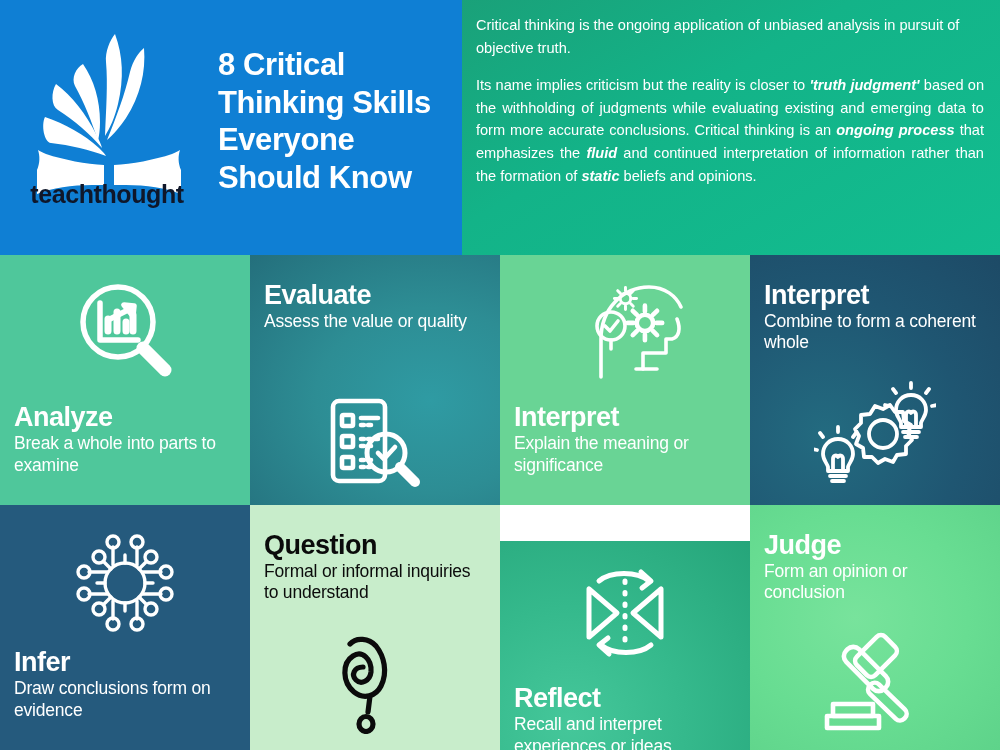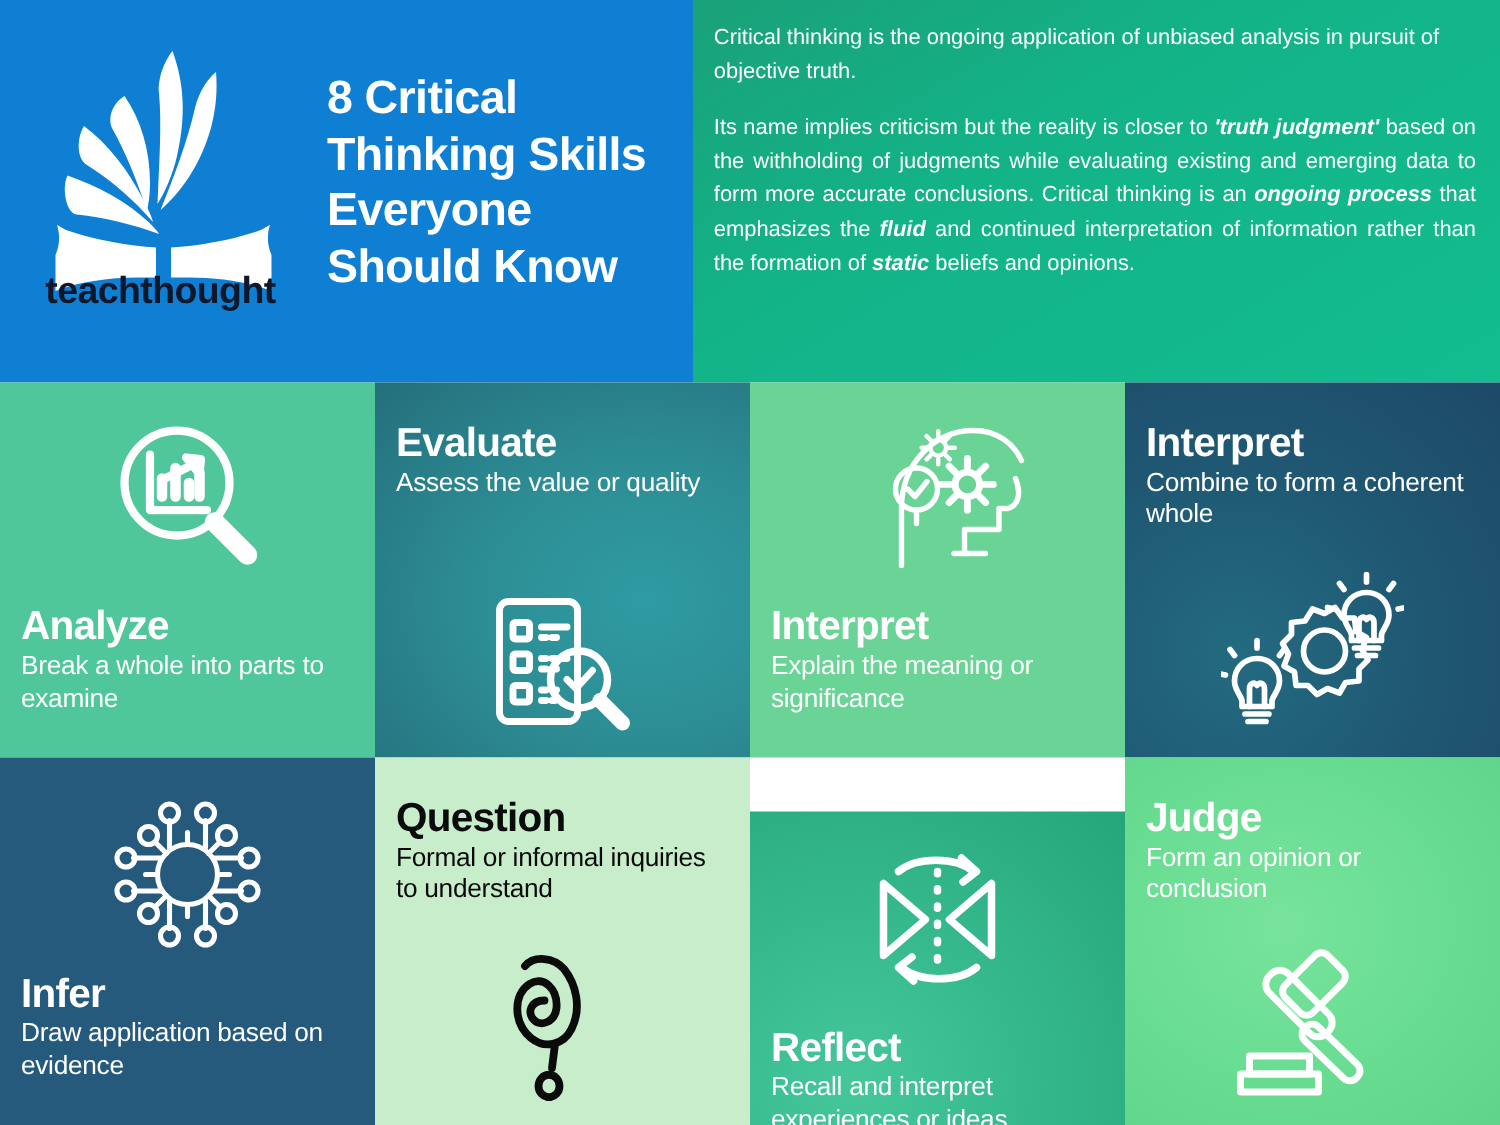--- a/index.html
+++ b/index.html
@@ -262,7 +262,7 @@
         </div>
         <div class="txt bottom text-bottom light">
           <div class="skill-name">Infer</div>
-          <div class="skill-desc">Draw application based on evidence</div>
+          <div class="skill-desc">Draw conclusions form on evidence</div>
         </div>
       </div>
     </div>

